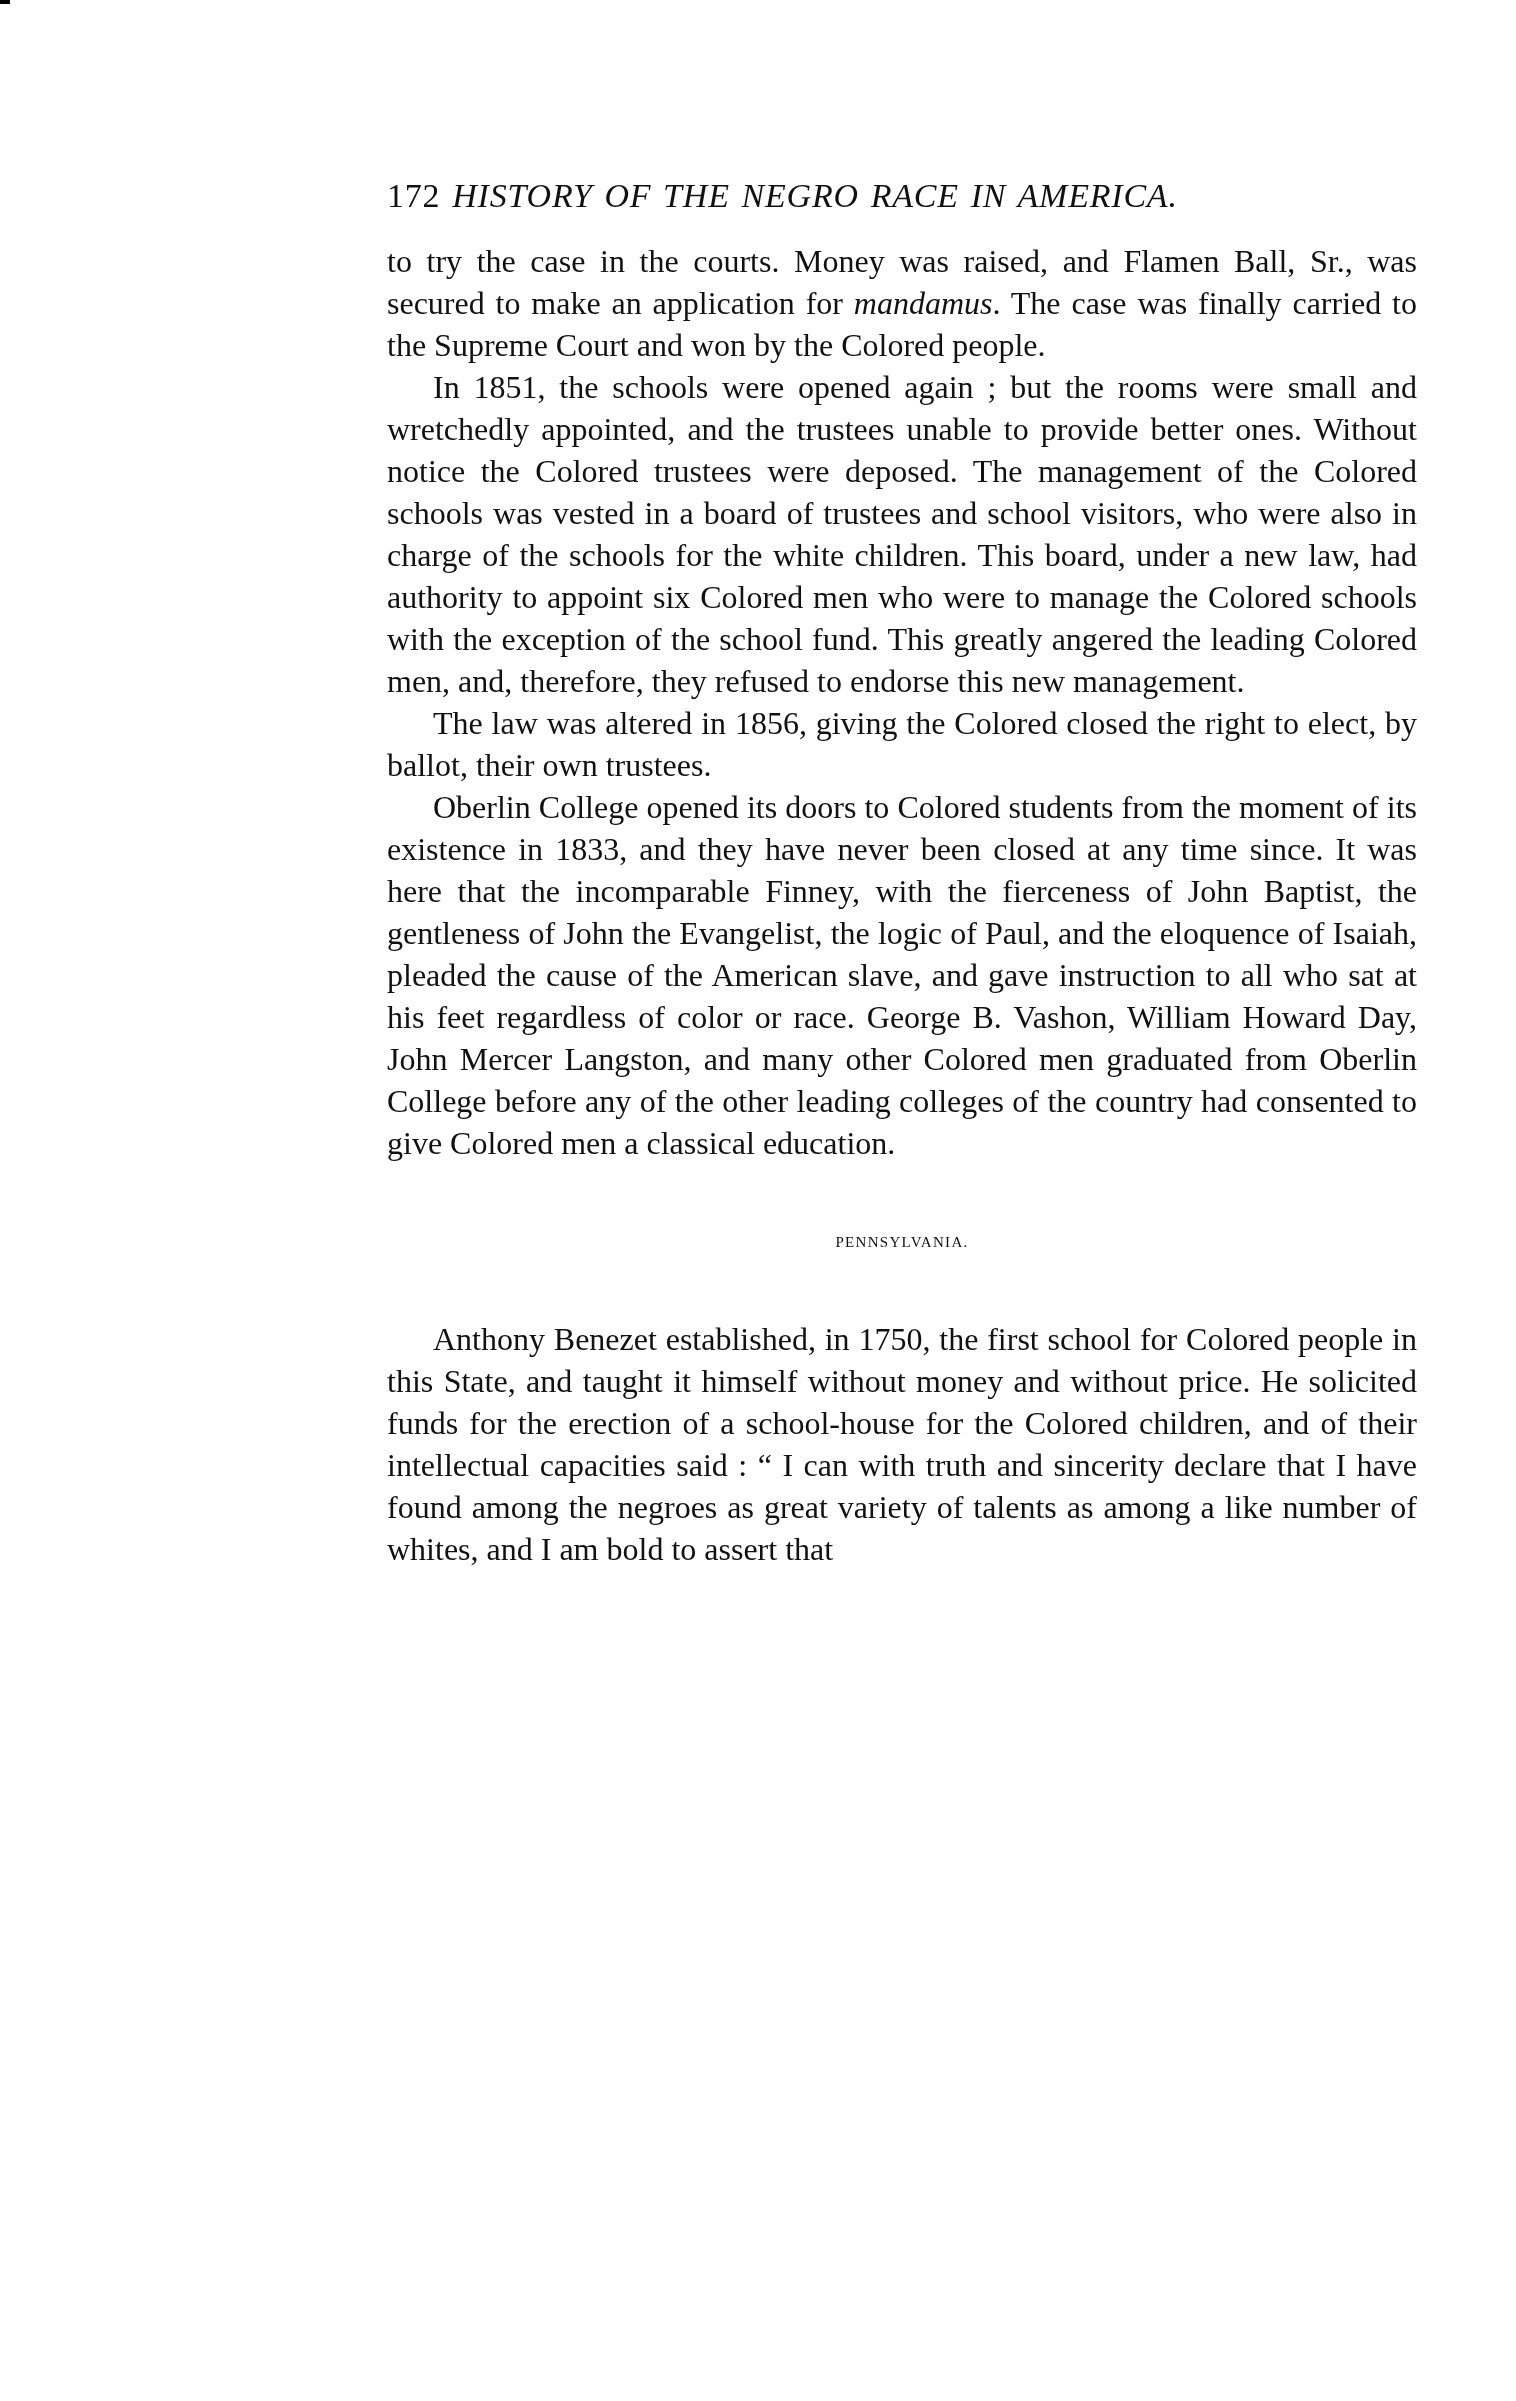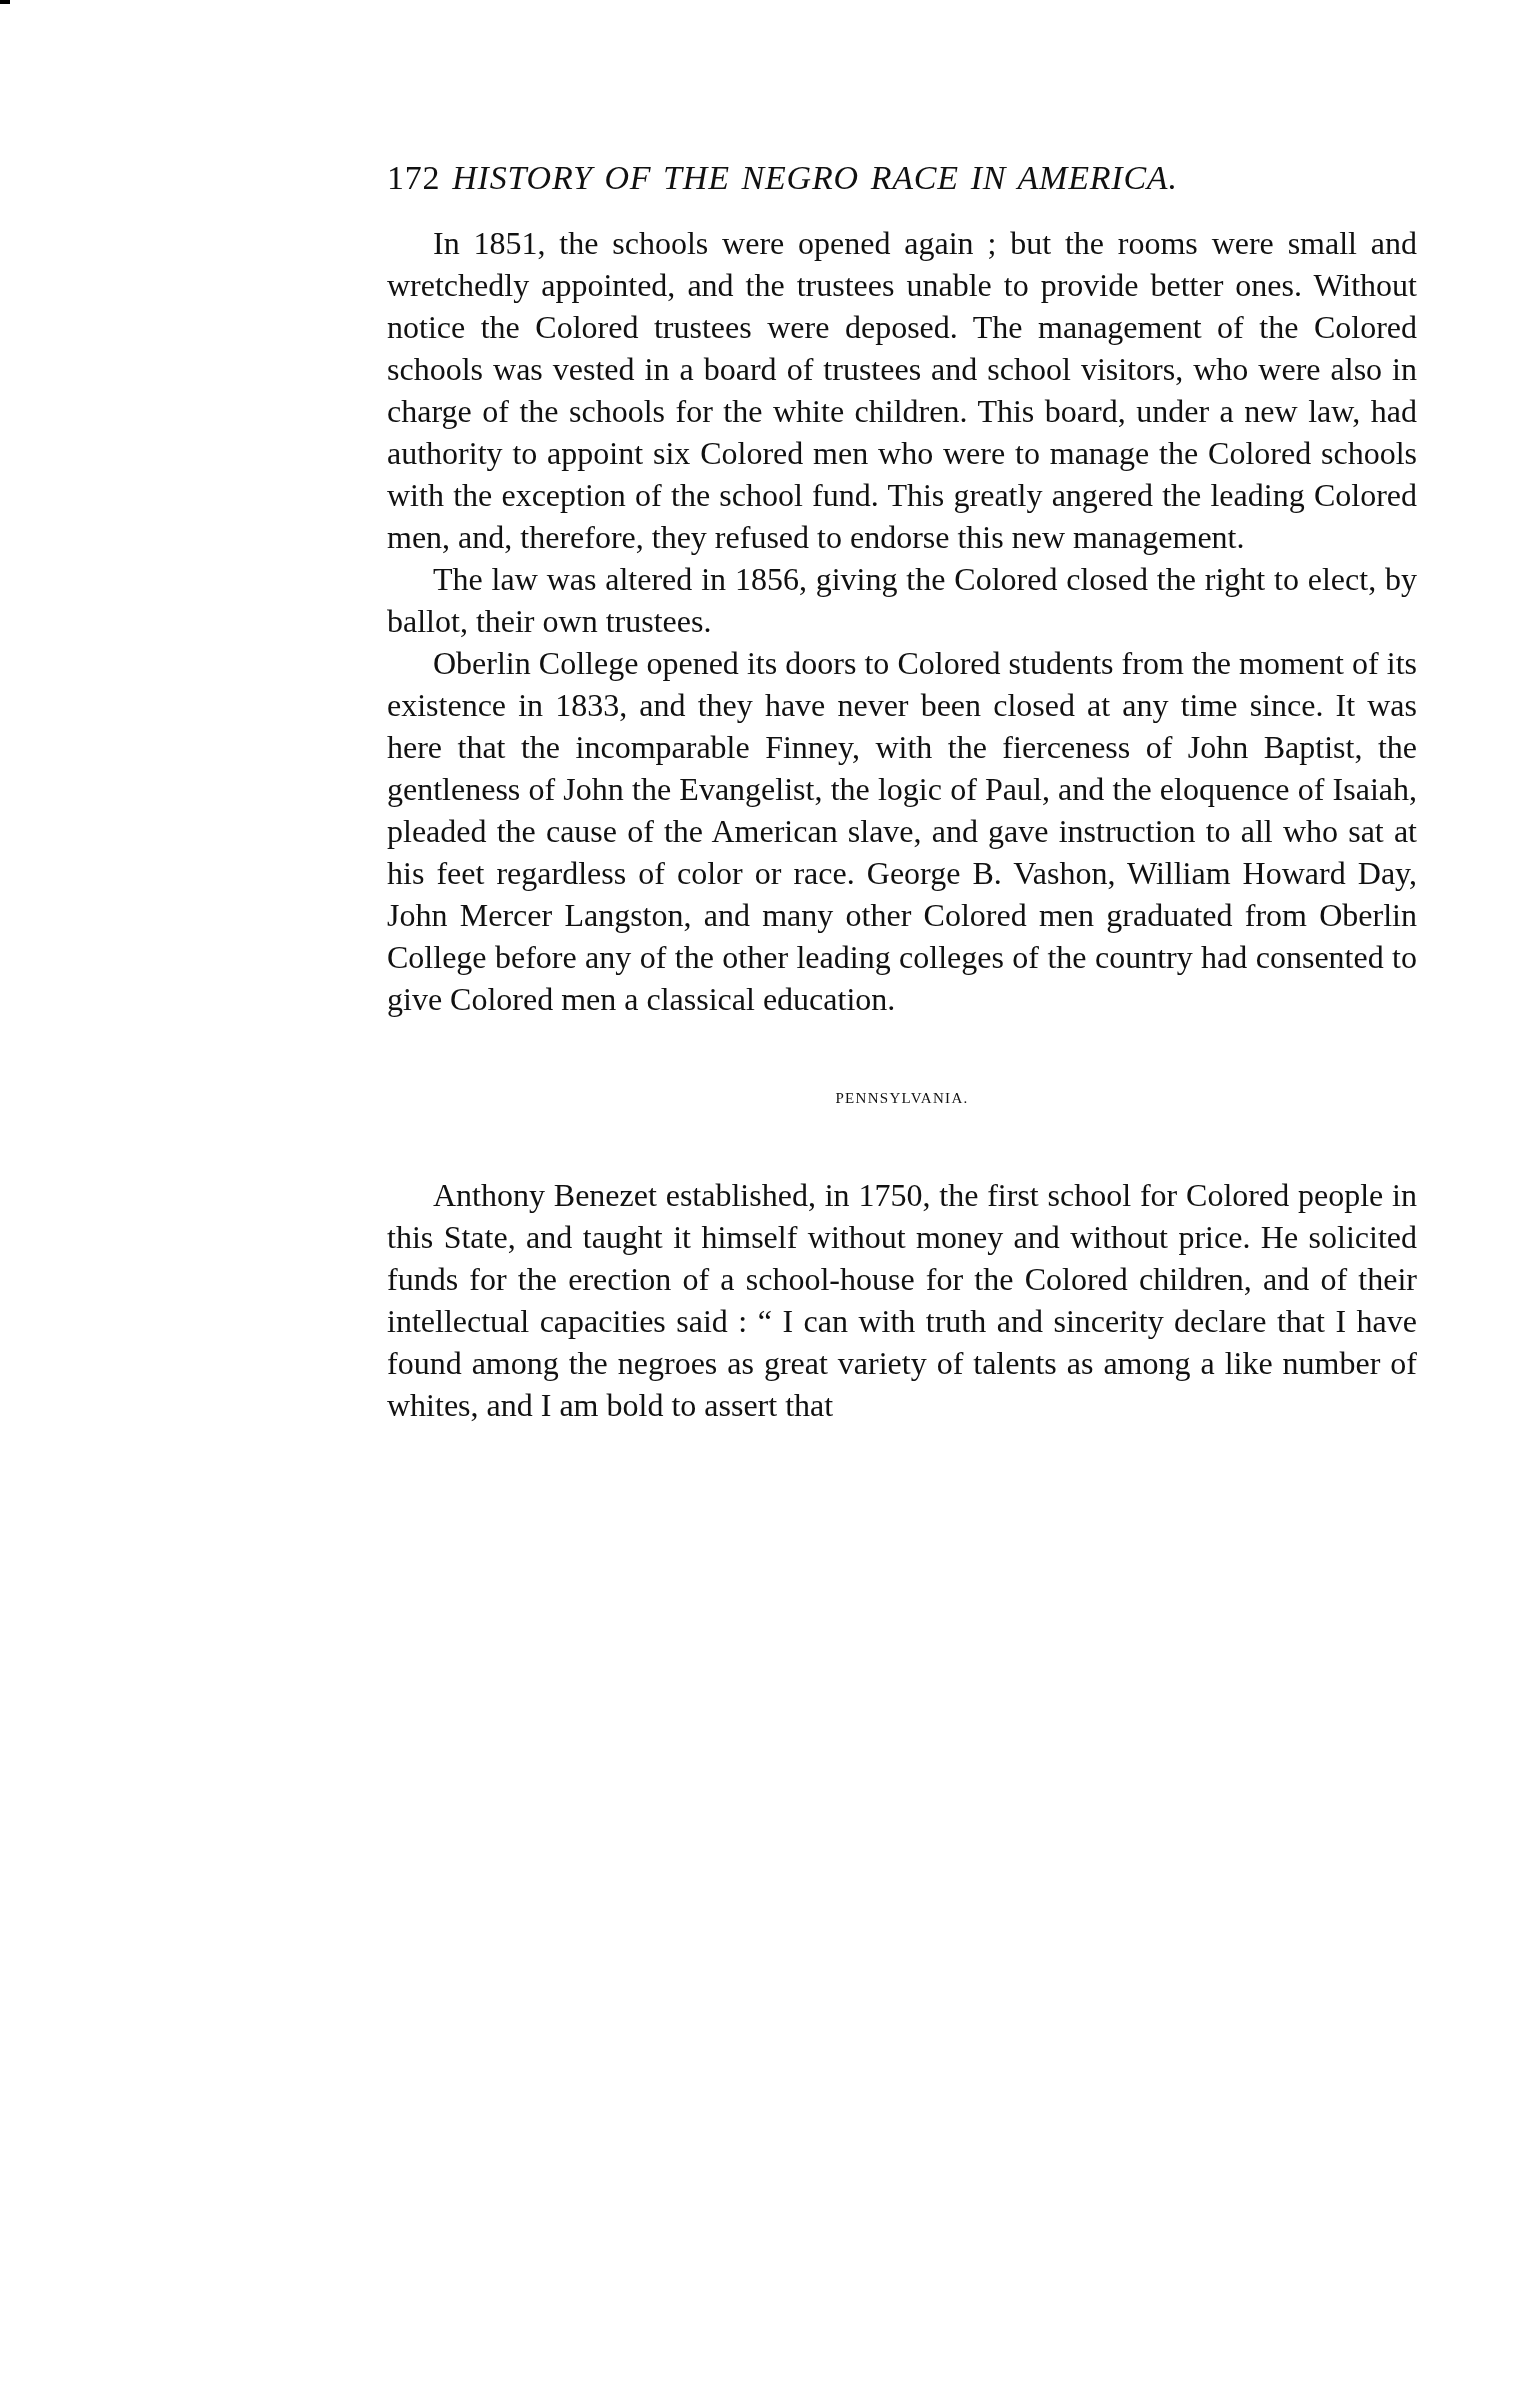--- a/index.html
+++ b/index.html
@@ -8,7 +8,7 @@
     font-family: "Liberation Serif", "DejaVu Serif", serif; color: #111111;
   }
   .edge-mark { position: absolute; left: 0; top: 0; width: 10px; height: 4.2px; background: #000; }
-  .page { position: absolute; left: 387px; top: 156px; width: 1030px; }
+  .page { position: absolute; left: 387px; top: 174px; width: 1030px; }
   .running-head {
     height: 44px; line-height: 44px; font-size: 34px; font-style: italic;
     letter-spacing: 0.8px; white-space: nowrap; word-spacing: 2.5px;

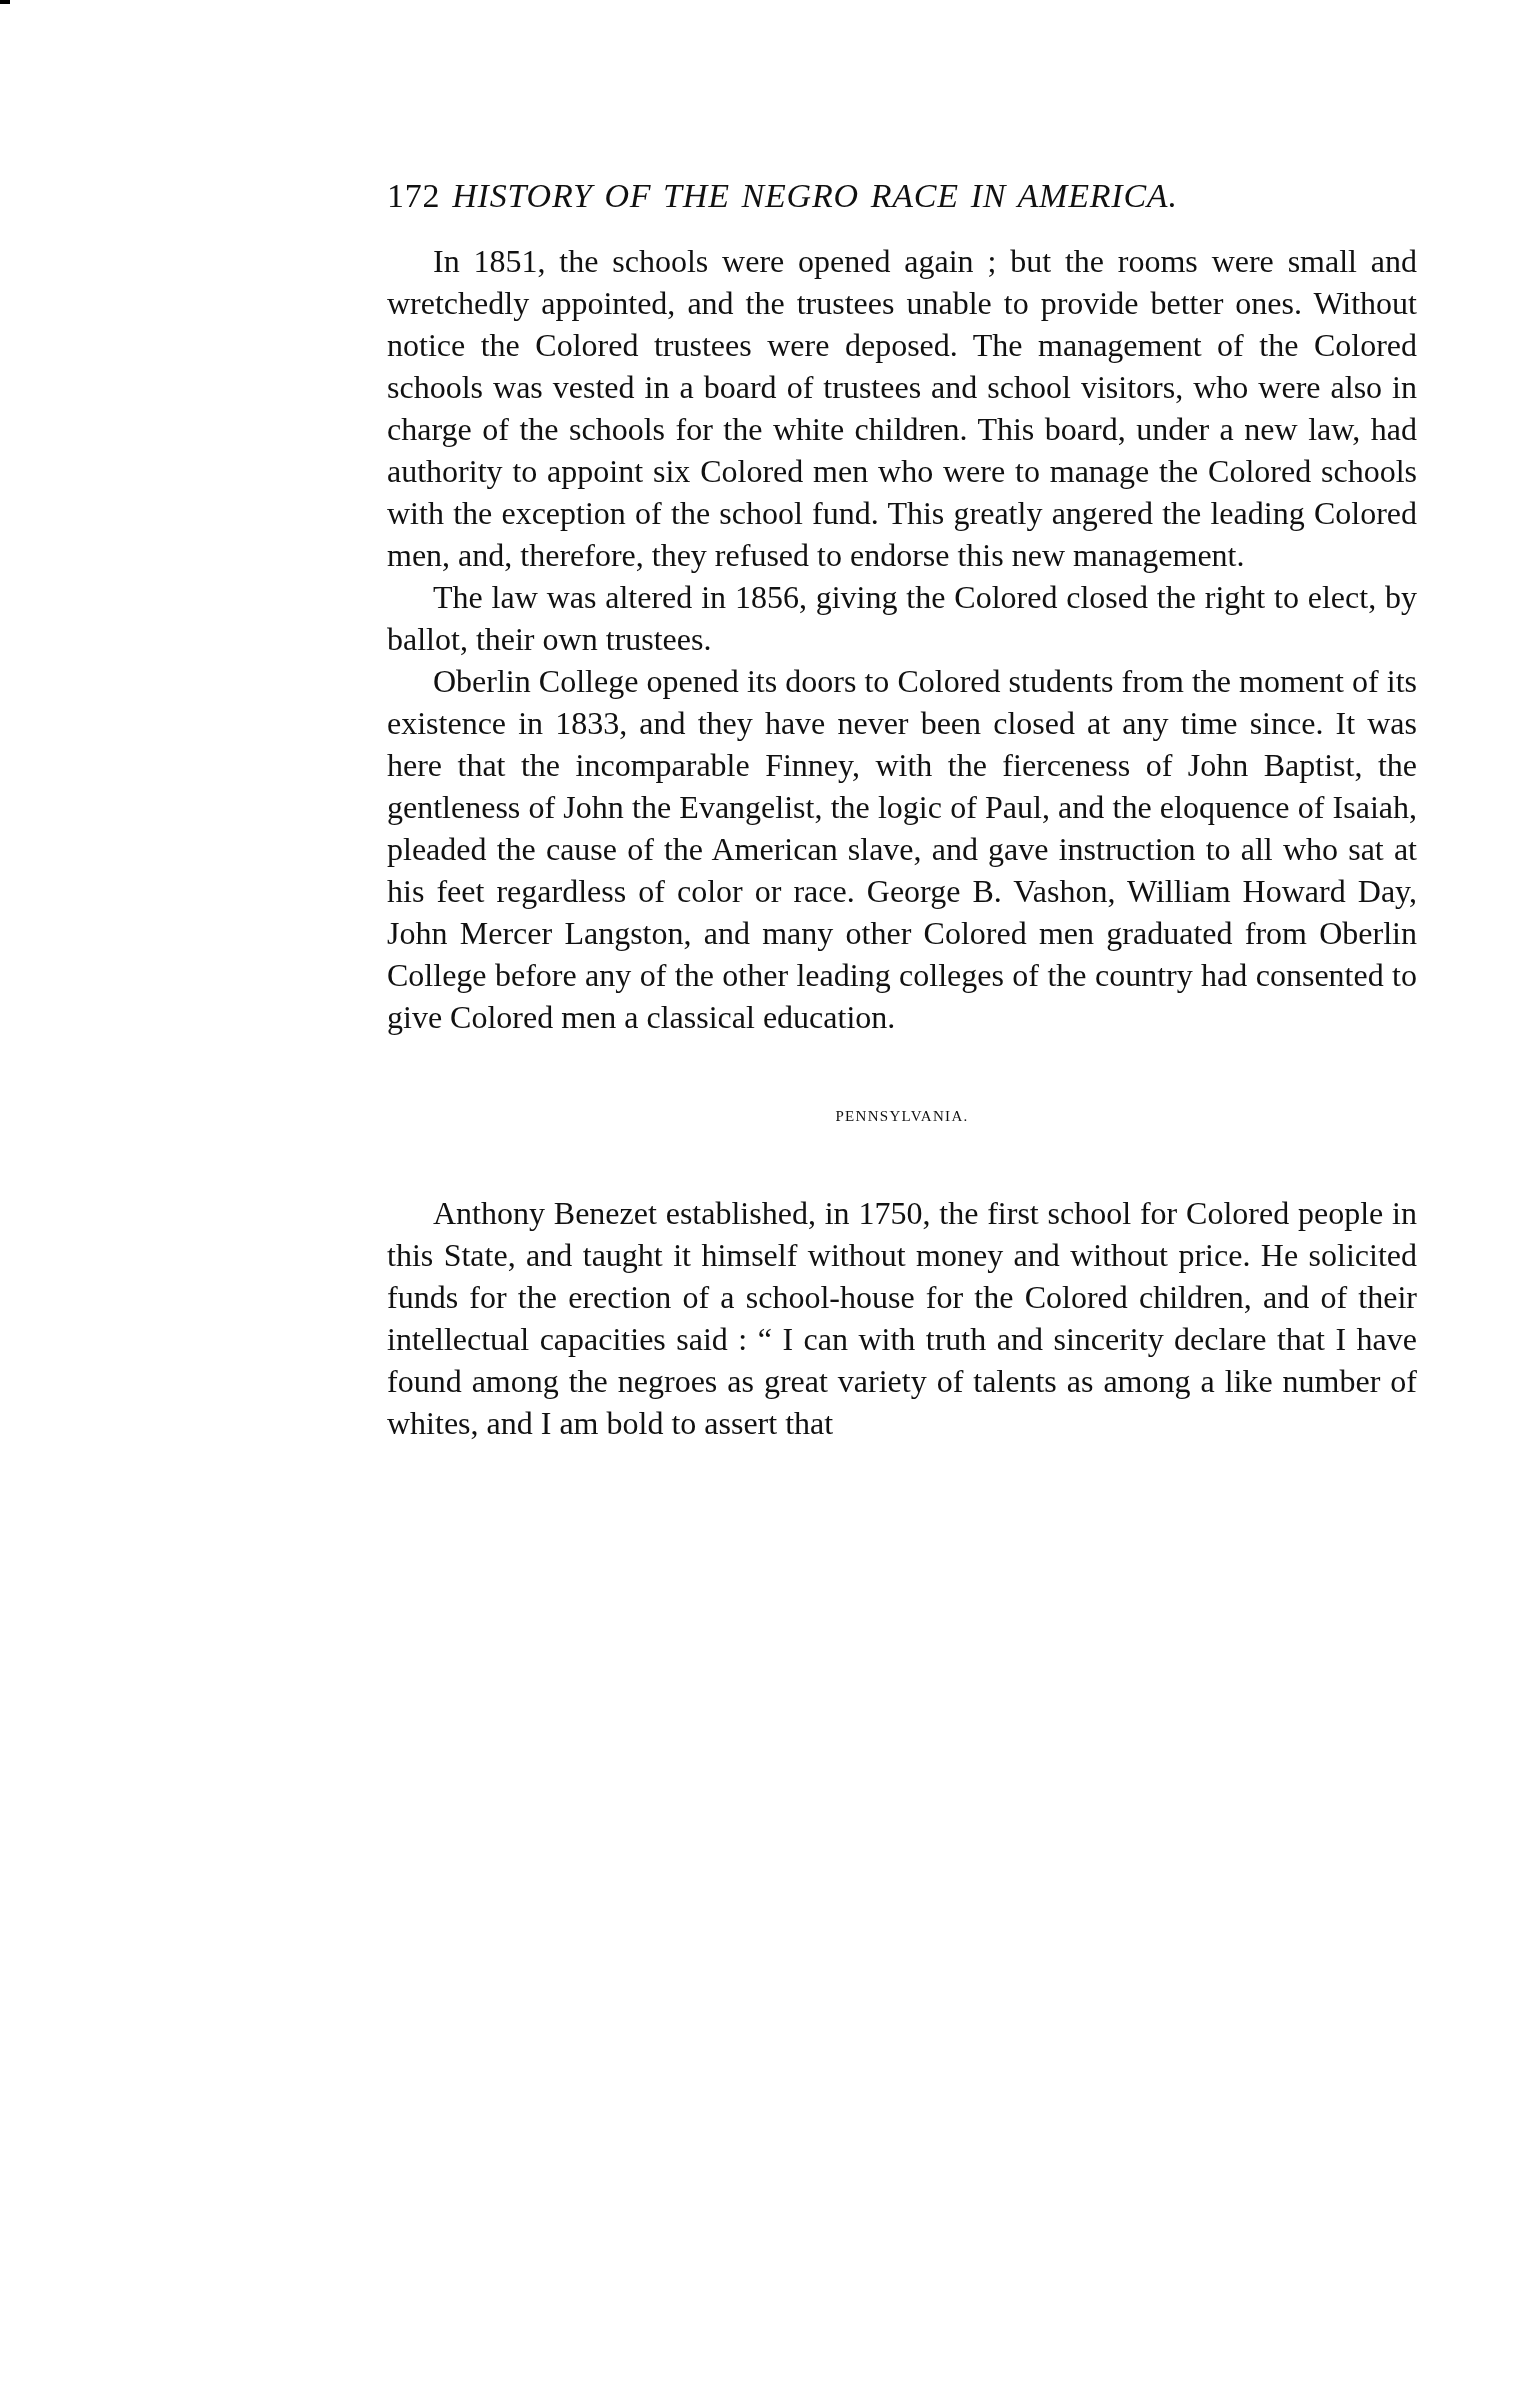--- a/index.html
+++ b/index.html
@@ -37,6 +37,7 @@
   </div>
 
   <div class="body">
+    <p class="p"><span>to try the case in the courts. Money was raised, and Flamen Ball, Sr., was secured to make an application for </span><em>mandamus</em><span>. The case was finally carried to the Supreme Court and won by the Colored people.</span></p>
     <p class="p indent">In 1851, the schools were opened again ; but the rooms were small and wretchedly appointed, and the trustees unable to provide better ones. Without notice the Colored trustees were deposed. The management of the Colored schools was vested in a board of trustees and school visitors, who were also in charge of the schools for the white children. This board, under a new law, had authority to appoint six Colored men who were to manage the Colored schools with the exception of the school fund. This greatly angered the leading Colored men, and, therefore, they refused to endorse this new management.</p>
     <p class="p indent">The law was altered in 1856, giving the Colored closed the right to elect, by ballot, their own trustees.</p>
     <p class="p indent">Oberlin College opened its doors to Colored students from the moment of its existence in 1833, and they have never been closed at any time since. It was here that the incomparable Finney, with the fierceness of John Baptist, the gentleness of John the Evangelist, the logic of Paul, and the eloquence of Isaiah, pleaded the cause of the American slave, and gave instruction to all who sat at his feet regardless of color or race. George B. Vashon, William Howard Day, John Mercer Langston, and many other Colored men graduated from Oberlin College before any of the other leading colleges of the country had consented to give Colored men a classical education.</p>

